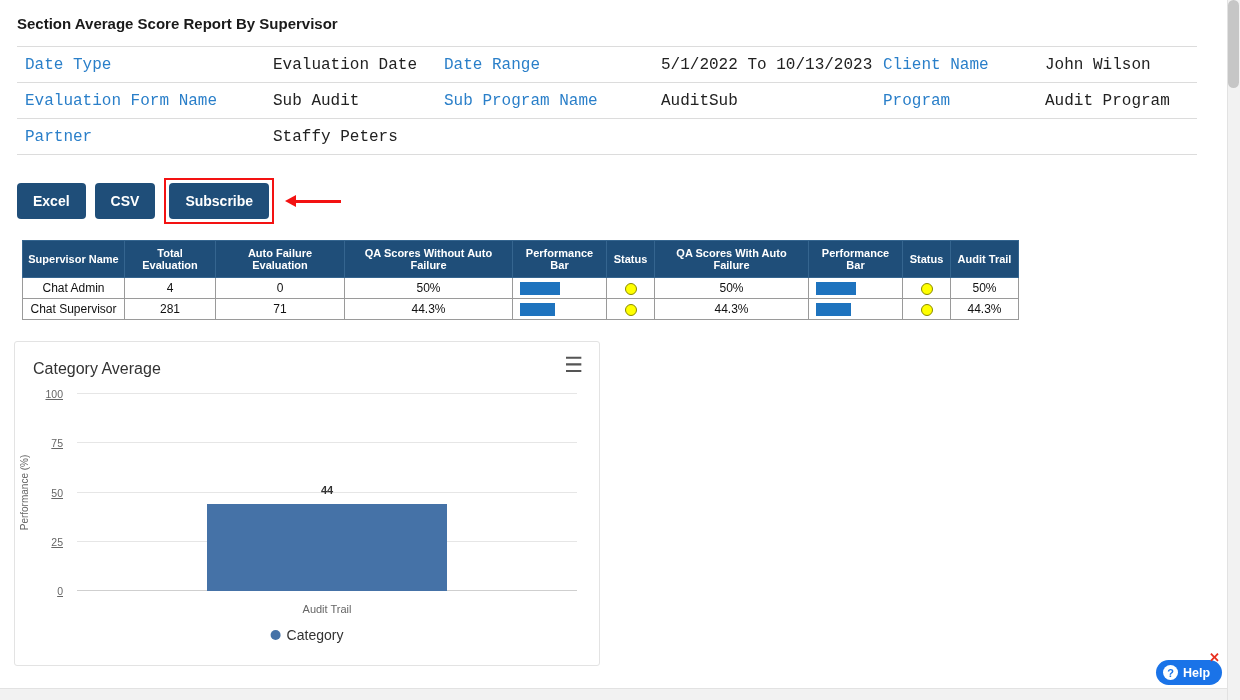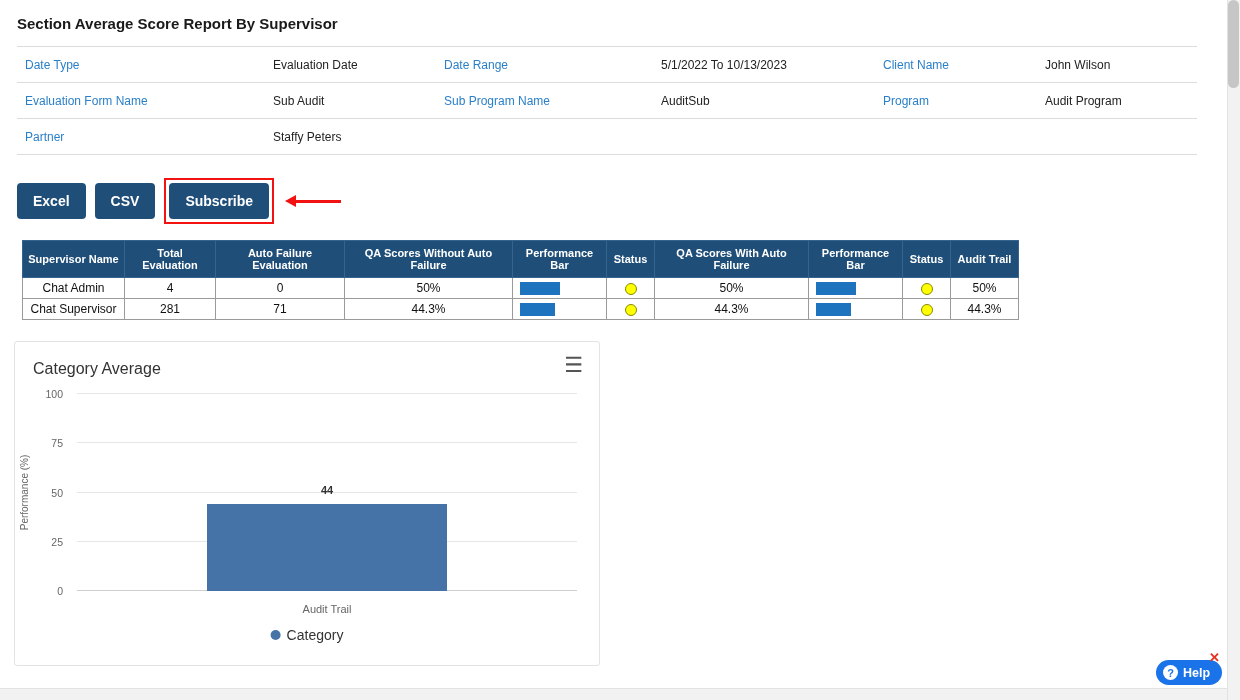--- a/index.html
+++ b/index.html
@@ -10,7 +10,7 @@
 
   
   .filter-table { position:absolute; left:17px; top:46px; width:1180px; border-collapse:collapse; }
-  .filter-table td { height:36px; font-size:12px; border-bottom:1px solid #dcdcdc; padding-left:8px; vertical-align:middle; }
+  .filter-table td { height:36px; font-size:16px; border-bottom:1px solid #dcdcdc; padding-left:8px; vertical-align:middle;font-family:Liberation Mono, monospace; }
   .filter-table tr:first-child td { border-top:1px solid #dcdcdc; }
   .flabel { color:#2a7fc9; cursor:pointer; }
   .fvalue { color:#222; }

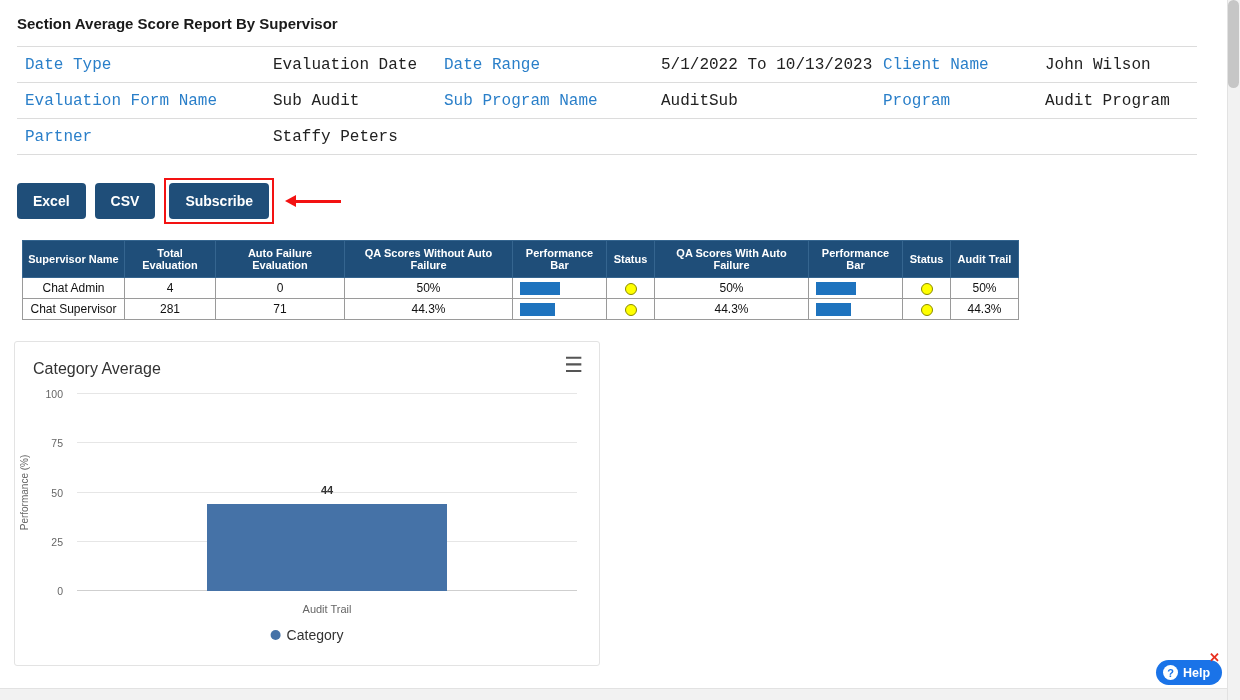--- a/index.html
+++ b/index.html
@@ -41,7 +41,7 @@
   .chart-bar { position:absolute; bottom:0; left:50%; transform:translateX(-50%); width:240px; z-index:2; }
   .bar-value-label { position:absolute; left:50%; transform:translateX(-50%); margin-bottom:4px; font-size:11px; font-weight:bold; color:#333; z-index:3; }
   .chart-yaxis { position:absolute; left:0; width:56px; top:52px; bottom:74px; }
-  .ytick { position:absolute; right:8px; transform:translateY(50%); font-size:10.5px; color:#666; }
+  .ytick { position:absolute; right:8px; transform:translateY(50%); font-size:10.5px; color:#666;text-decoration:underline; }
   .chart-ylabel { position:absolute; left:2px; top:52px; bottom:74px; width:16px; display:flex; align-items:center; justify-content:center; }
   .chart-ylabel span { transform:rotate(-90deg); white-space:nowrap; font-size:10px; color:#666; }
   .chart-xlabel { position:absolute; left:50%; transform:translateX(-50%); bottom:-24px; font-size:11px; color:#666; }

